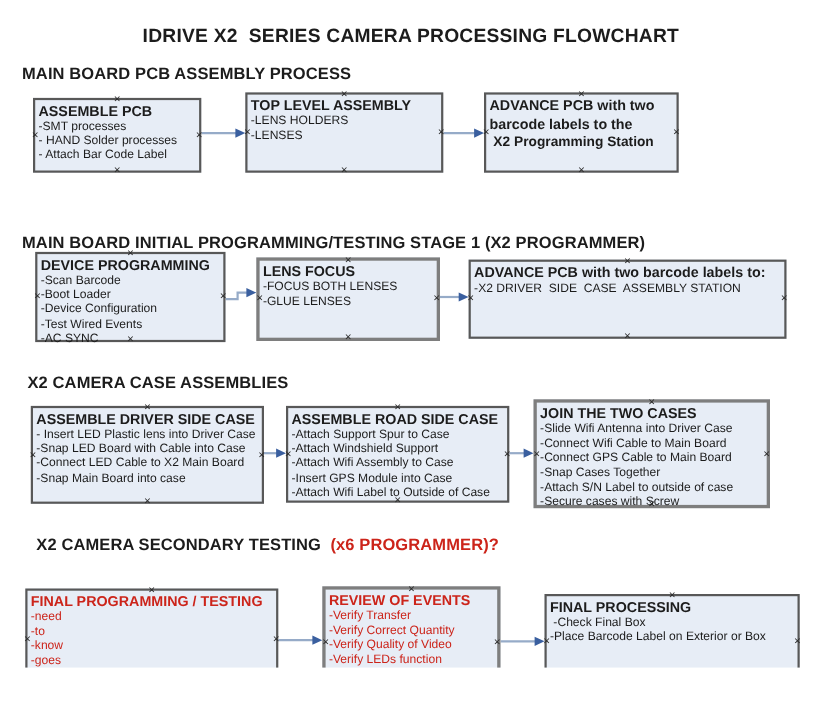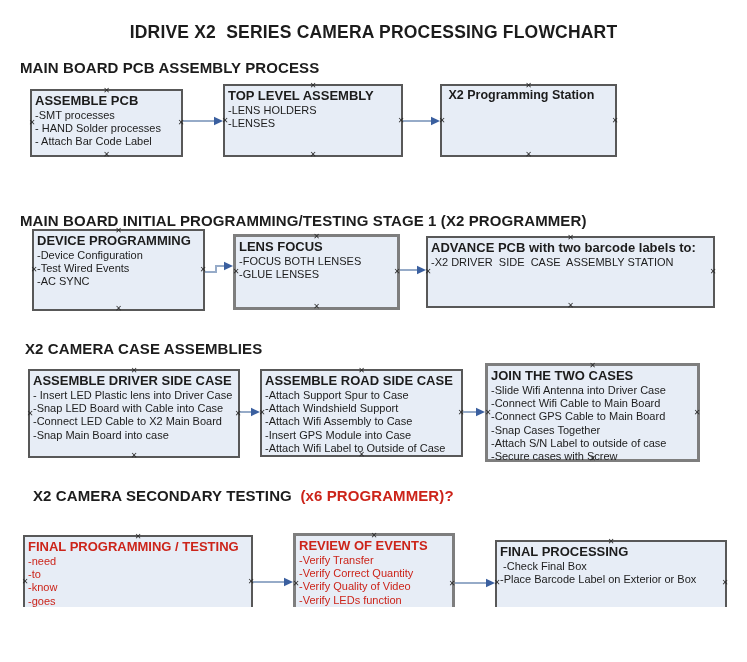--- a/index.html
+++ b/index.html
@@ -90,6 +90,7 @@
       <span class="anch" style="left: 100%; top: 50%;">✕</span>
     </div>
   <div class="flowbox" style="left:440px;top:84px;width:177px;height:73px">
+    <div class="bt">ADVANCE PCB with two barcode labels to the</div>
     <div class="ln bold"> X2 Programming Station</div>
   <span class="anch" style="left: 50%; top: 0%;">✕</span>
       <span class="anch" style="left: 50%; top: 100%;">✕</span>

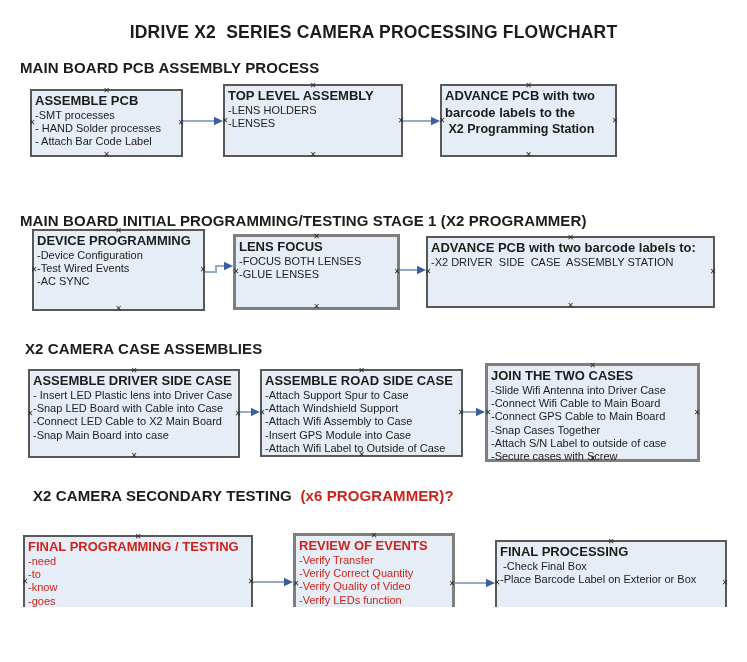--- a/index.html
+++ b/index.html
@@ -100,6 +100,7 @@
 
   <div class="flowbox" style="left:32px;top:229px;width:173px;height:82px">
     <div class="bt">DEVICE PROGRAMMING</div>
+    <div class="ln">-Scan Barcode</div>
     <div class="ln">-Device Configuration</div>
     <div class="ln">-Test Wired Events</div>
     <div class="ln">-AC SYNC</div>

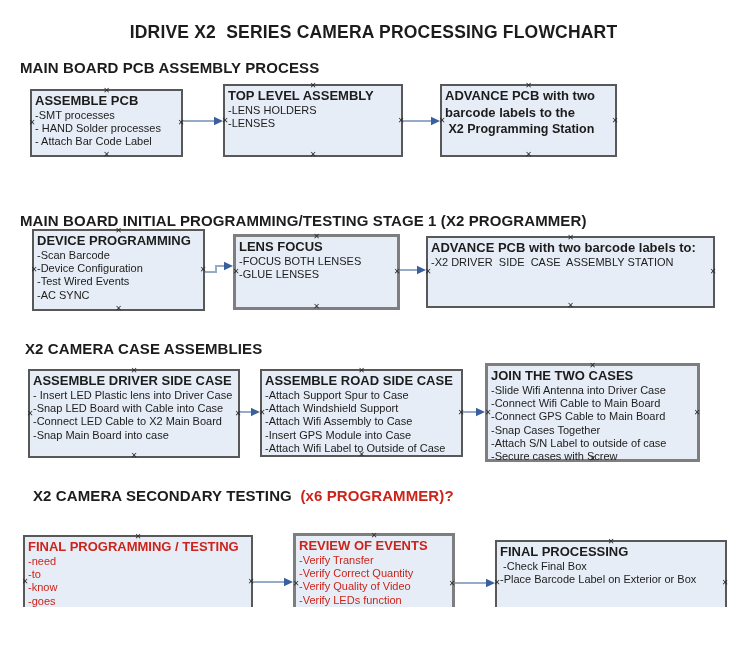--- a/index.html
+++ b/index.html
@@ -101,6 +101,7 @@
   <div class="flowbox" style="left:32px;top:229px;width:173px;height:82px">
     <div class="bt">DEVICE PROGRAMMING</div>
     <div class="ln">-Scan Barcode</div>
+    <div class="ln">-Boot Loader</div>
     <div class="ln">-Device Configuration</div>
     <div class="ln">-Test Wired Events</div>
     <div class="ln">-AC SYNC</div>

